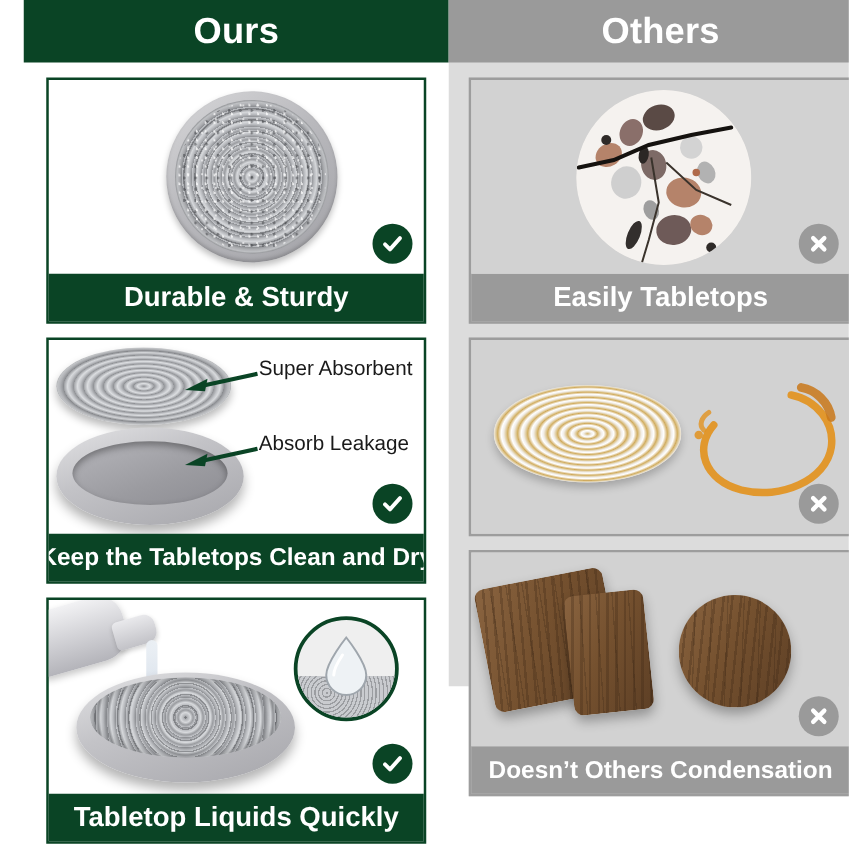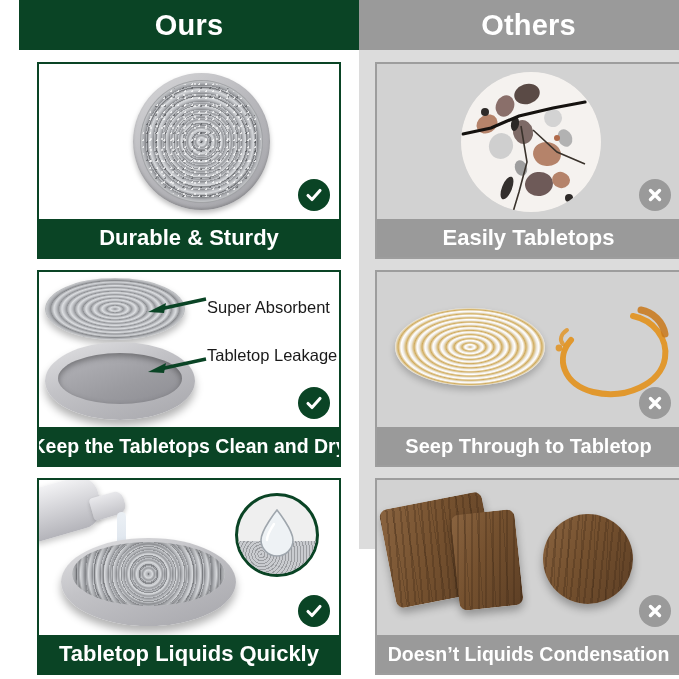--- a/index.html
+++ b/index.html
@@ -162,7 +162,7 @@
             <path d="M62 3 L16 13" stroke="#0a4425" stroke-width="3.4" fill="none"></path>
             <path d="M4 16 L22 7 L20 17 Z" fill="#0a4425"></path>
           </svg>
-          <div class="anno" style="left:168px;top:26px;">Super Absorbent</div>
+          <div class="anno" style="left:168px;top:14px;">Super Absorbent</div>
 
           <svg class="arrow" style="left:105px;top:84px;width:65px;height:18px;" viewBox="0 0 65 18">
             <path d="M62 3 L16 13" stroke="#0a4425" stroke-width="3.4" fill="none"></path>

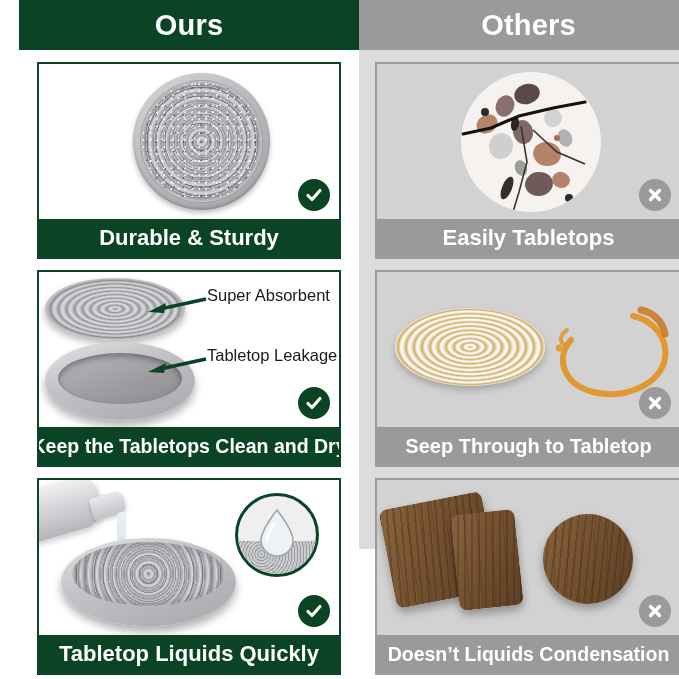--- a/index.html
+++ b/index.html
@@ -168,7 +168,7 @@
             <path d="M62 3 L16 13" stroke="#0a4425" stroke-width="3.4" fill="none"></path>
             <path d="M4 16 L22 7 L20 17 Z" fill="#0a4425"></path>
           </svg>
-          <div class="anno" style="left:168px;top:74px;">Tabletop Leakage</div>
+          <div class="anno" style="left:168px;top:74px;">Absorb Leakage</div>
 
           <div class="badge badge-check">
             <svg width="20" height="20" viewBox="0 0 20 20" aria-hidden="true">

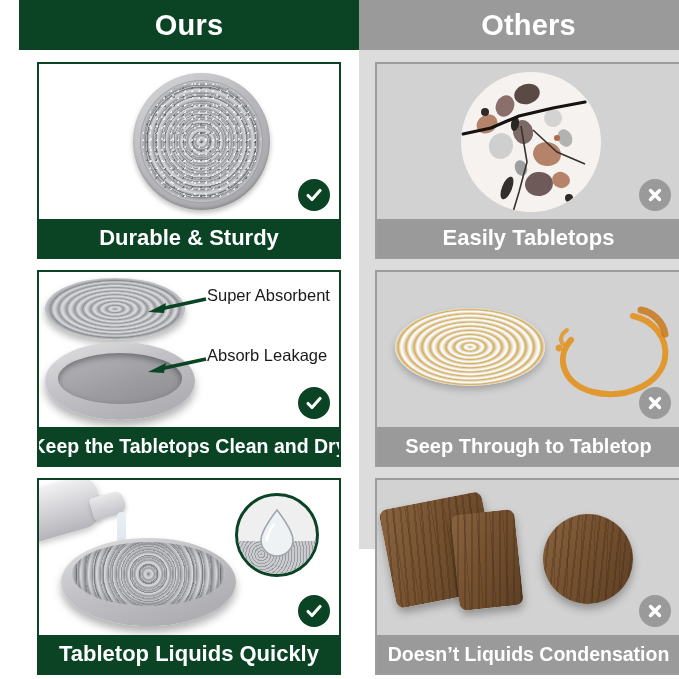--- a/index.html
+++ b/index.html
@@ -267,7 +267,6 @@
             </svg>
           </div>
         </div>
-        <div class="label label-others fit">Seep Through to Tabletop</div>
       </div>
 
       <div class="card card-others">

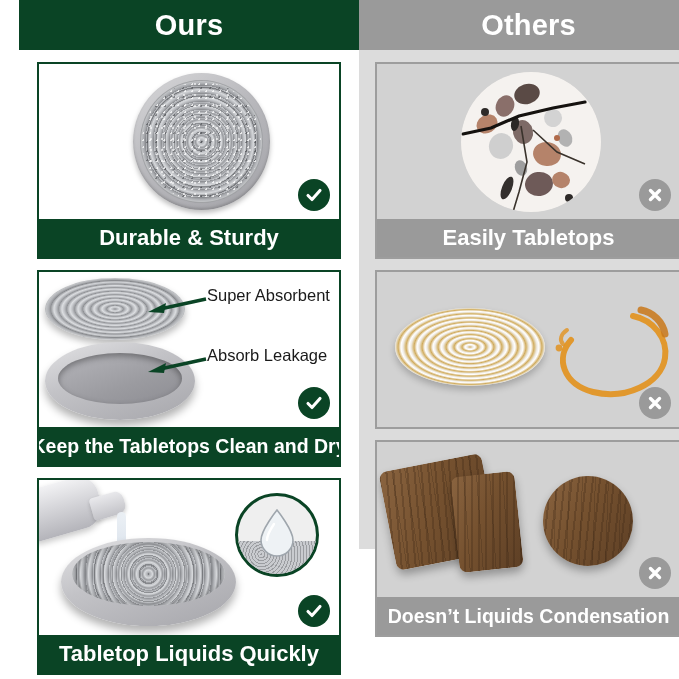--- a/index.html
+++ b/index.html
@@ -282,7 +282,7 @@
             </svg>
           </div>
         </div>
-        <div class="label label-others fit2">Doesn’t Liquids Condensation</div>
+        <div class="label label-others fit2">Doesn’t Others Condensation</div>
       </div>
 
     </div>

